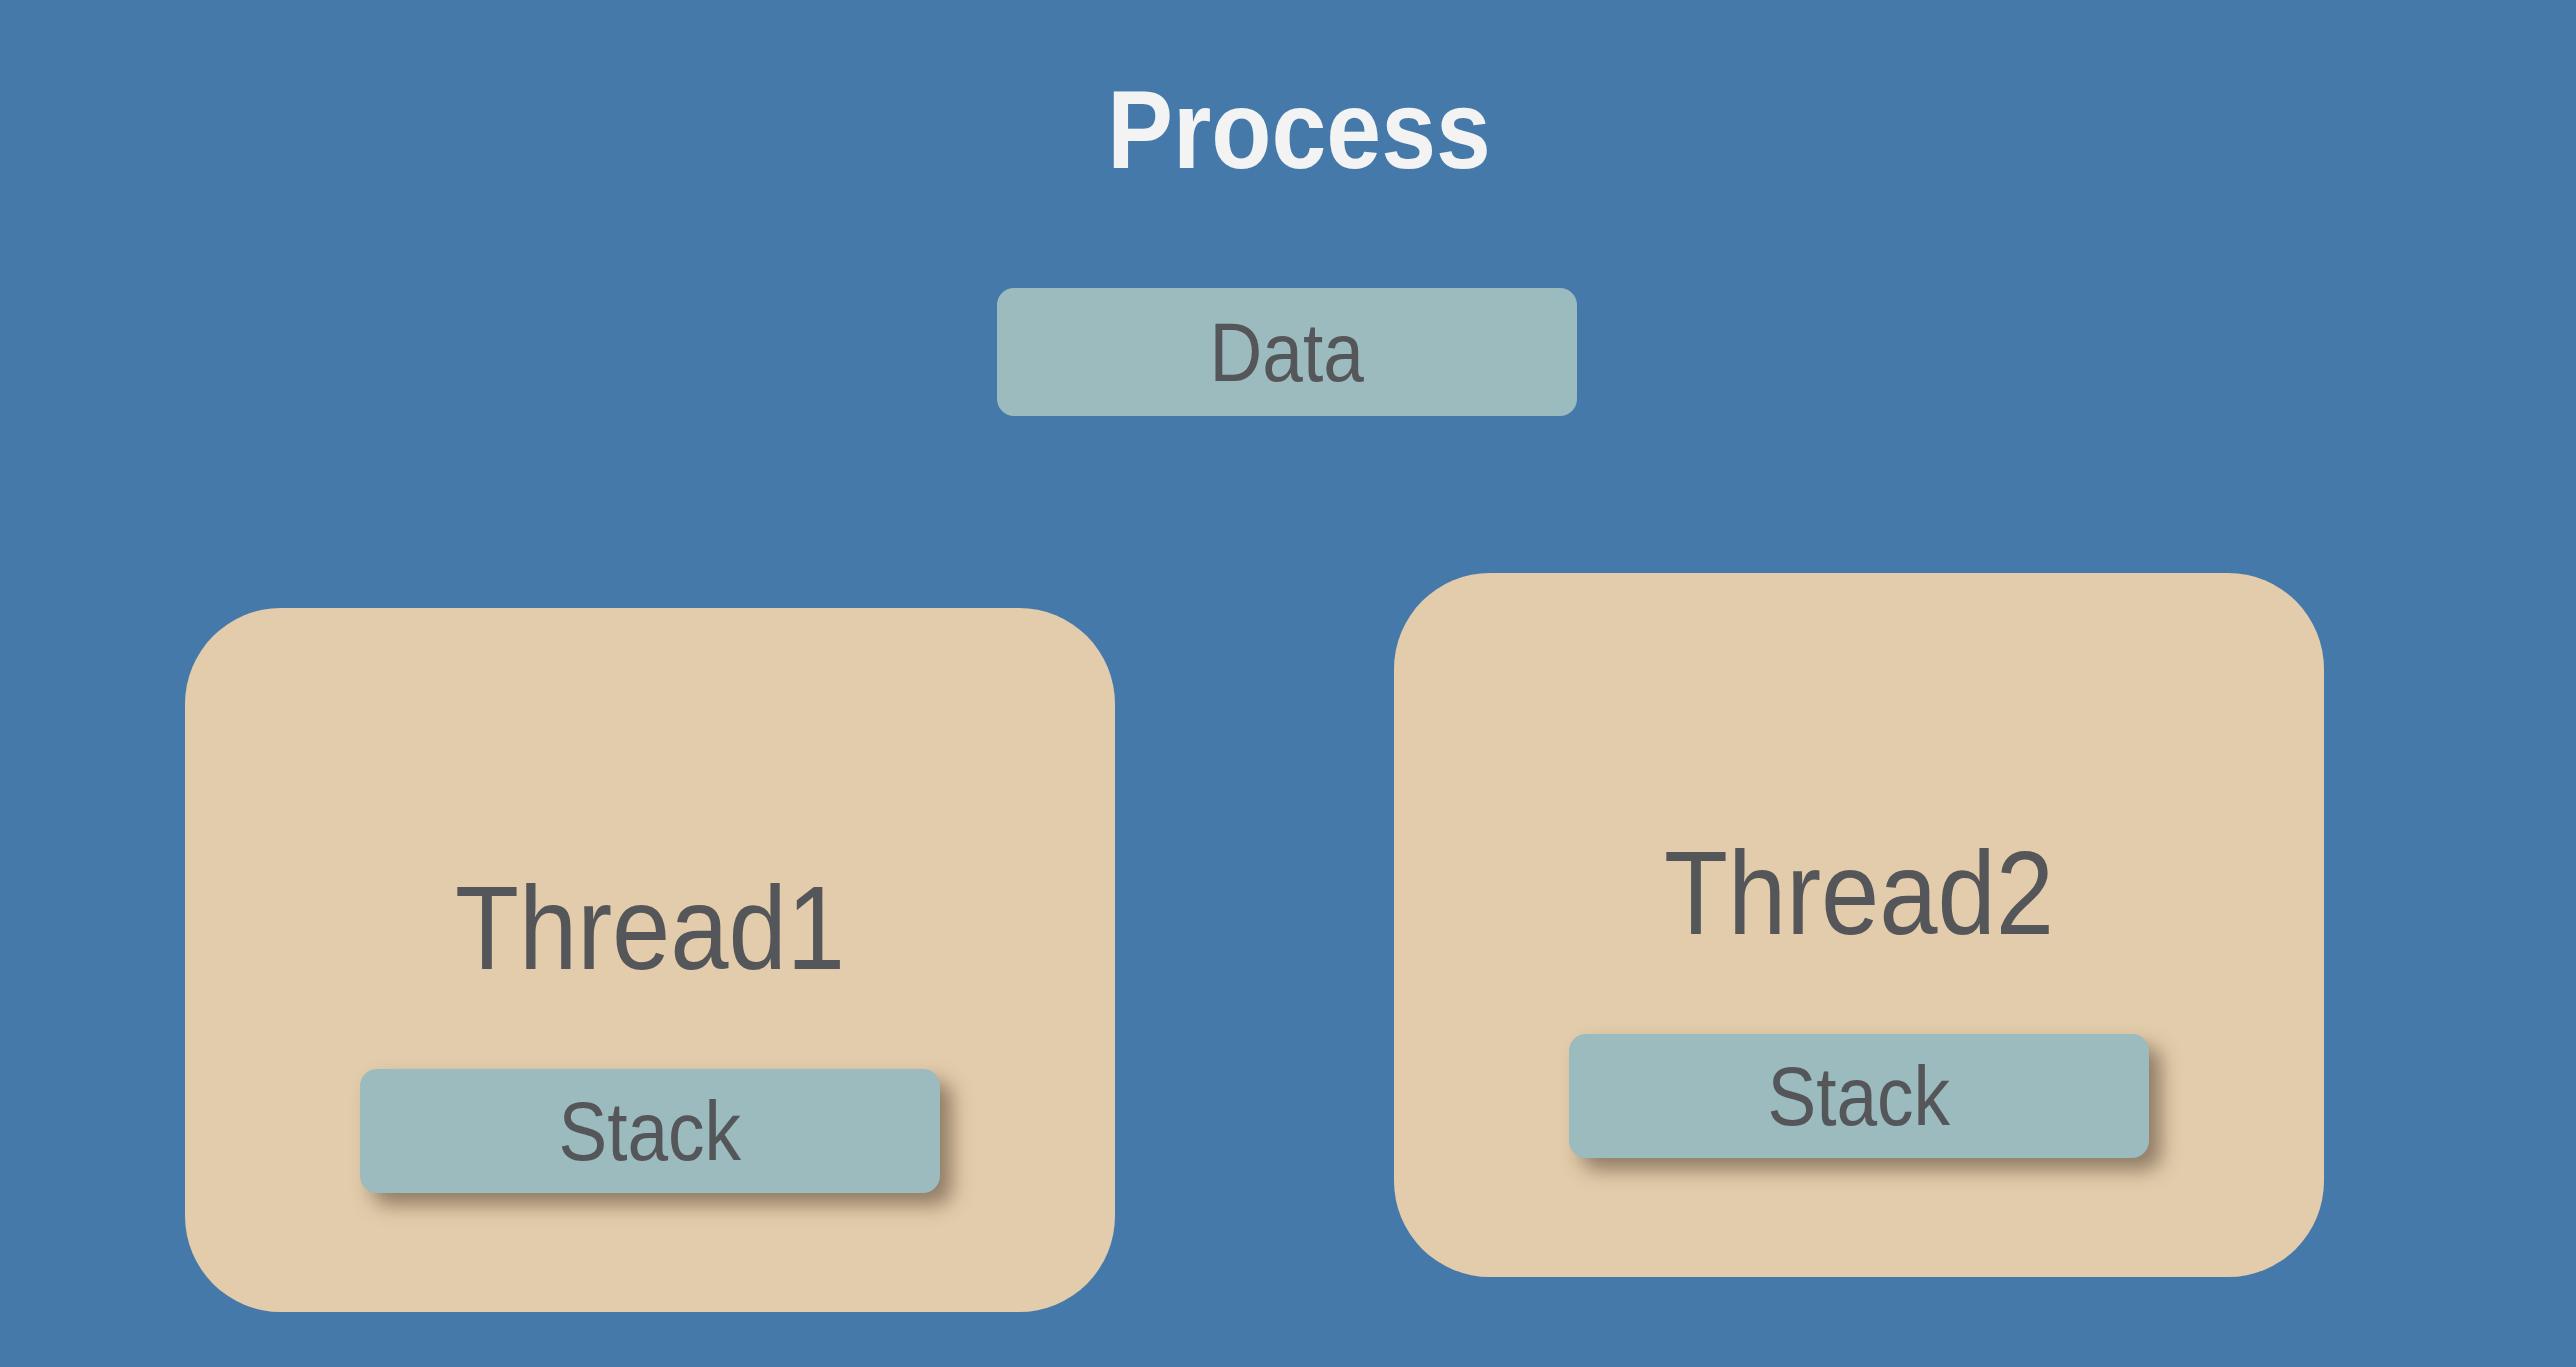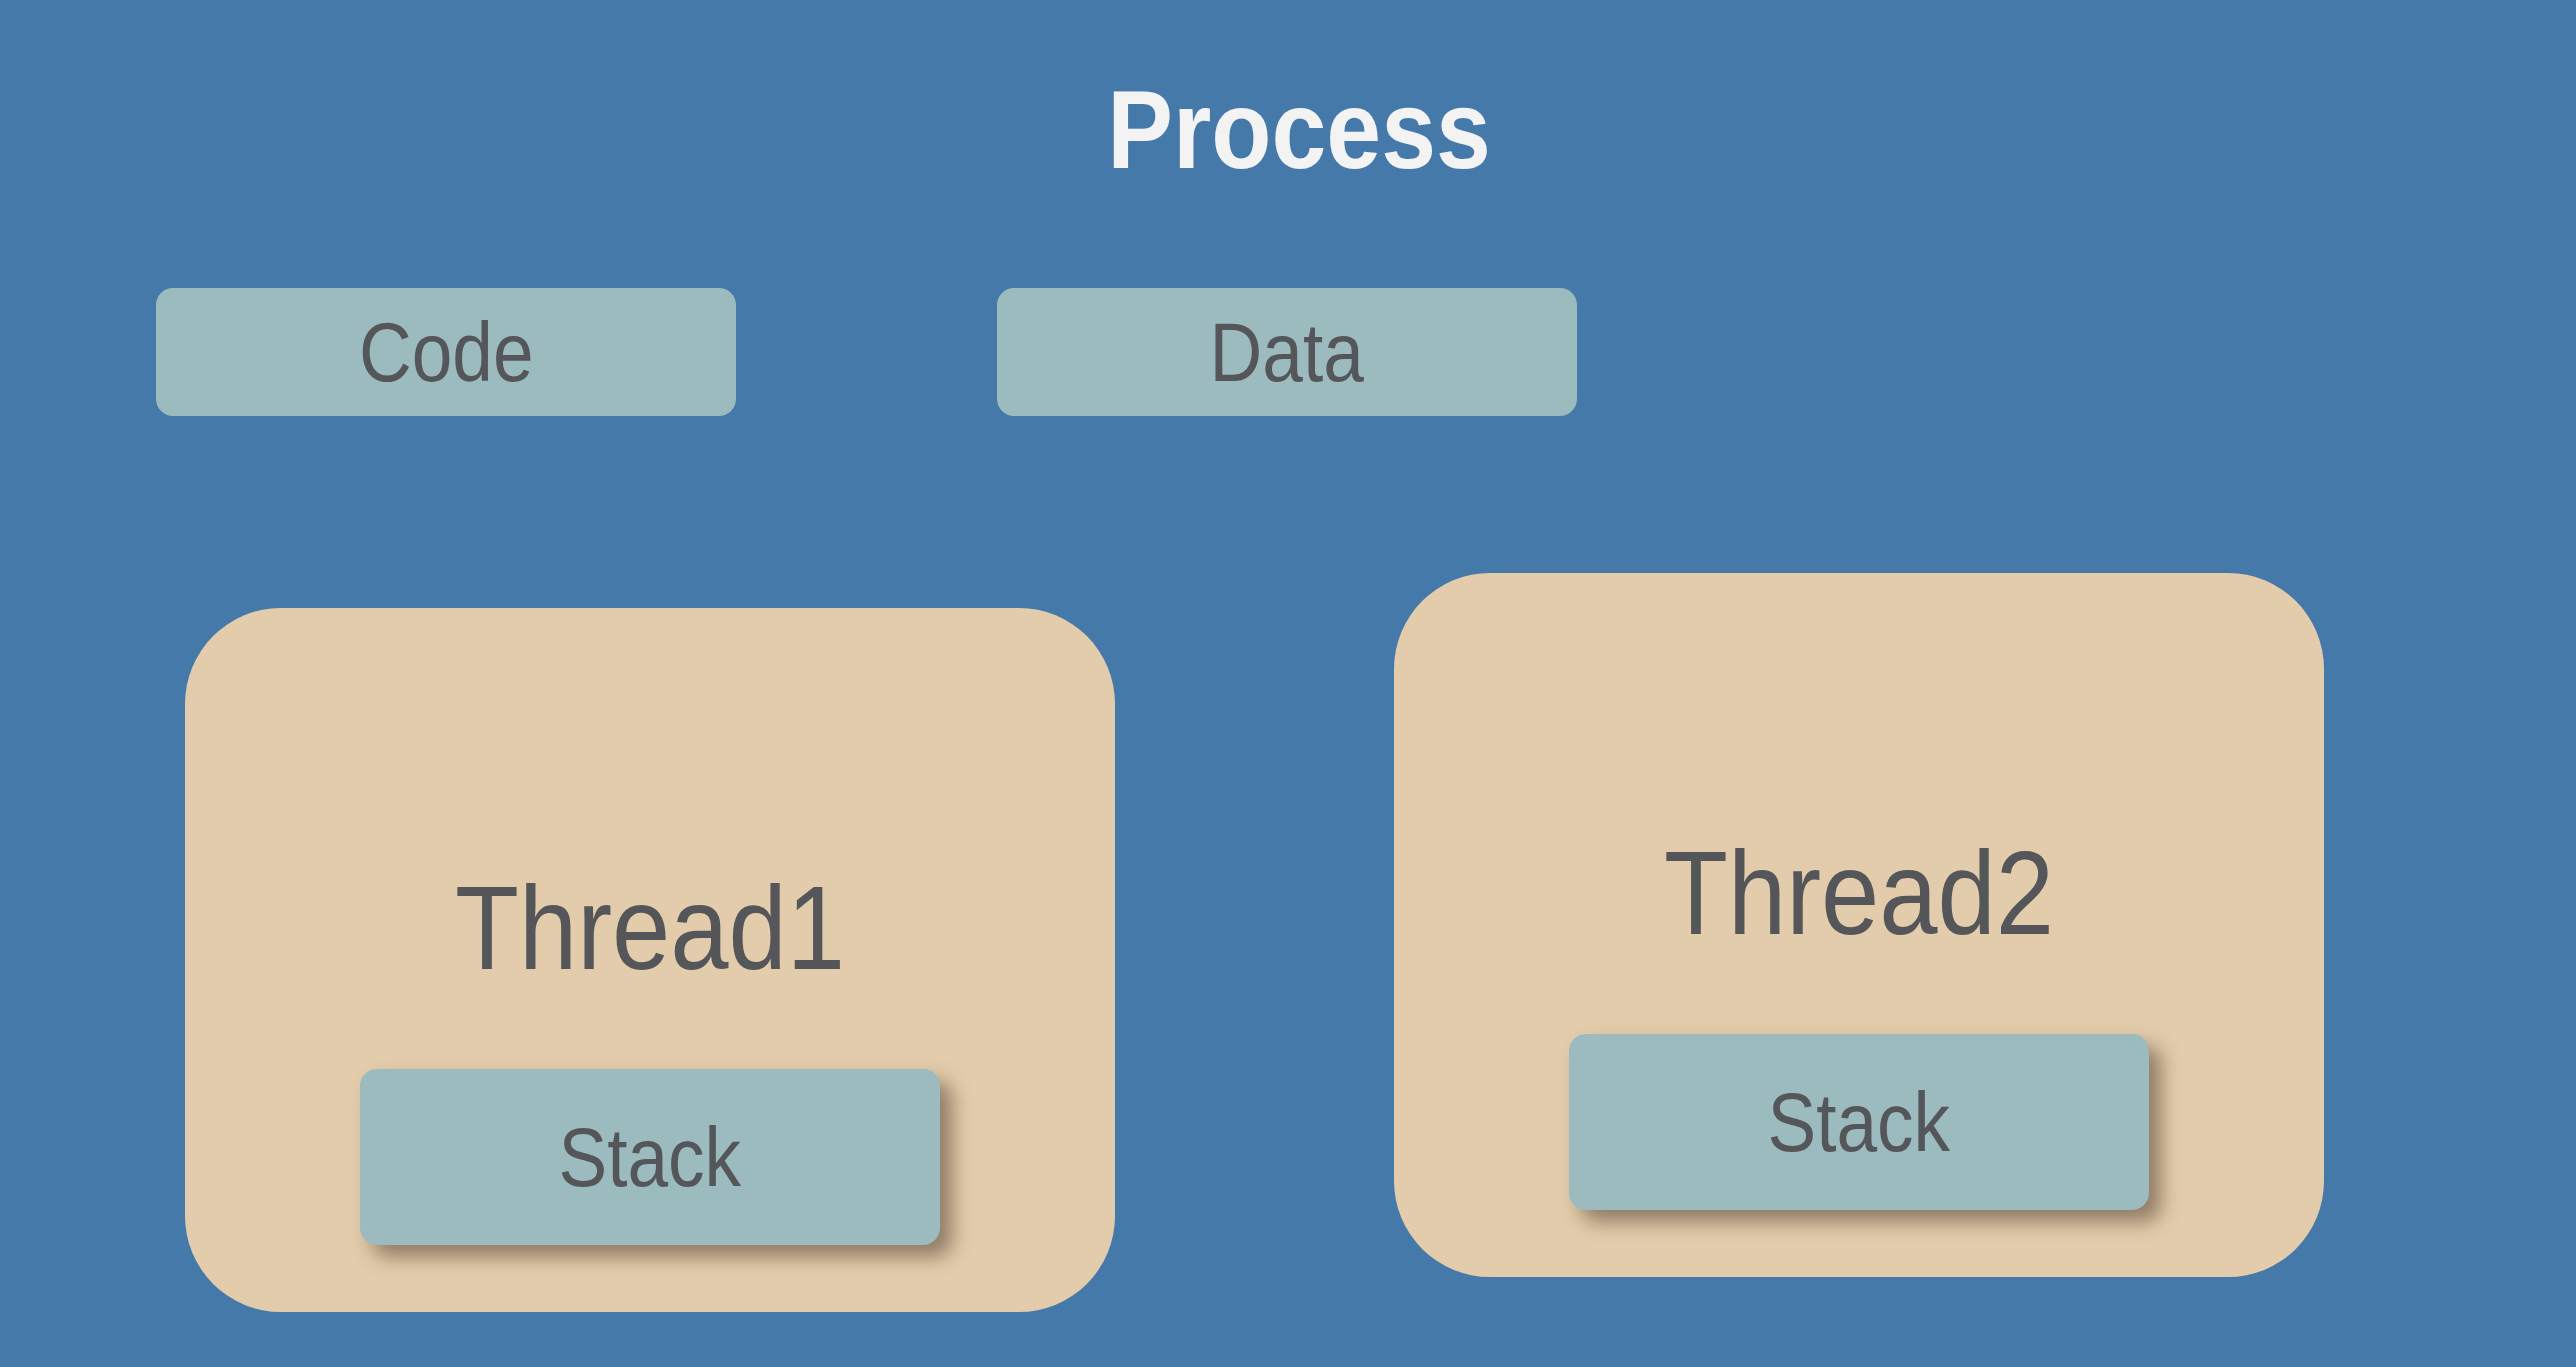--- a/index.html
+++ b/index.html
@@ -97,9 +97,6 @@
 
   <div class="title">Process</div>
 
-  <div class="segment-box" id="seg-code">
-    <span class="label">Code</span>
-  </div>
 
   <div class="segment-box" id="seg-data">
     <span class="label">Data</span>

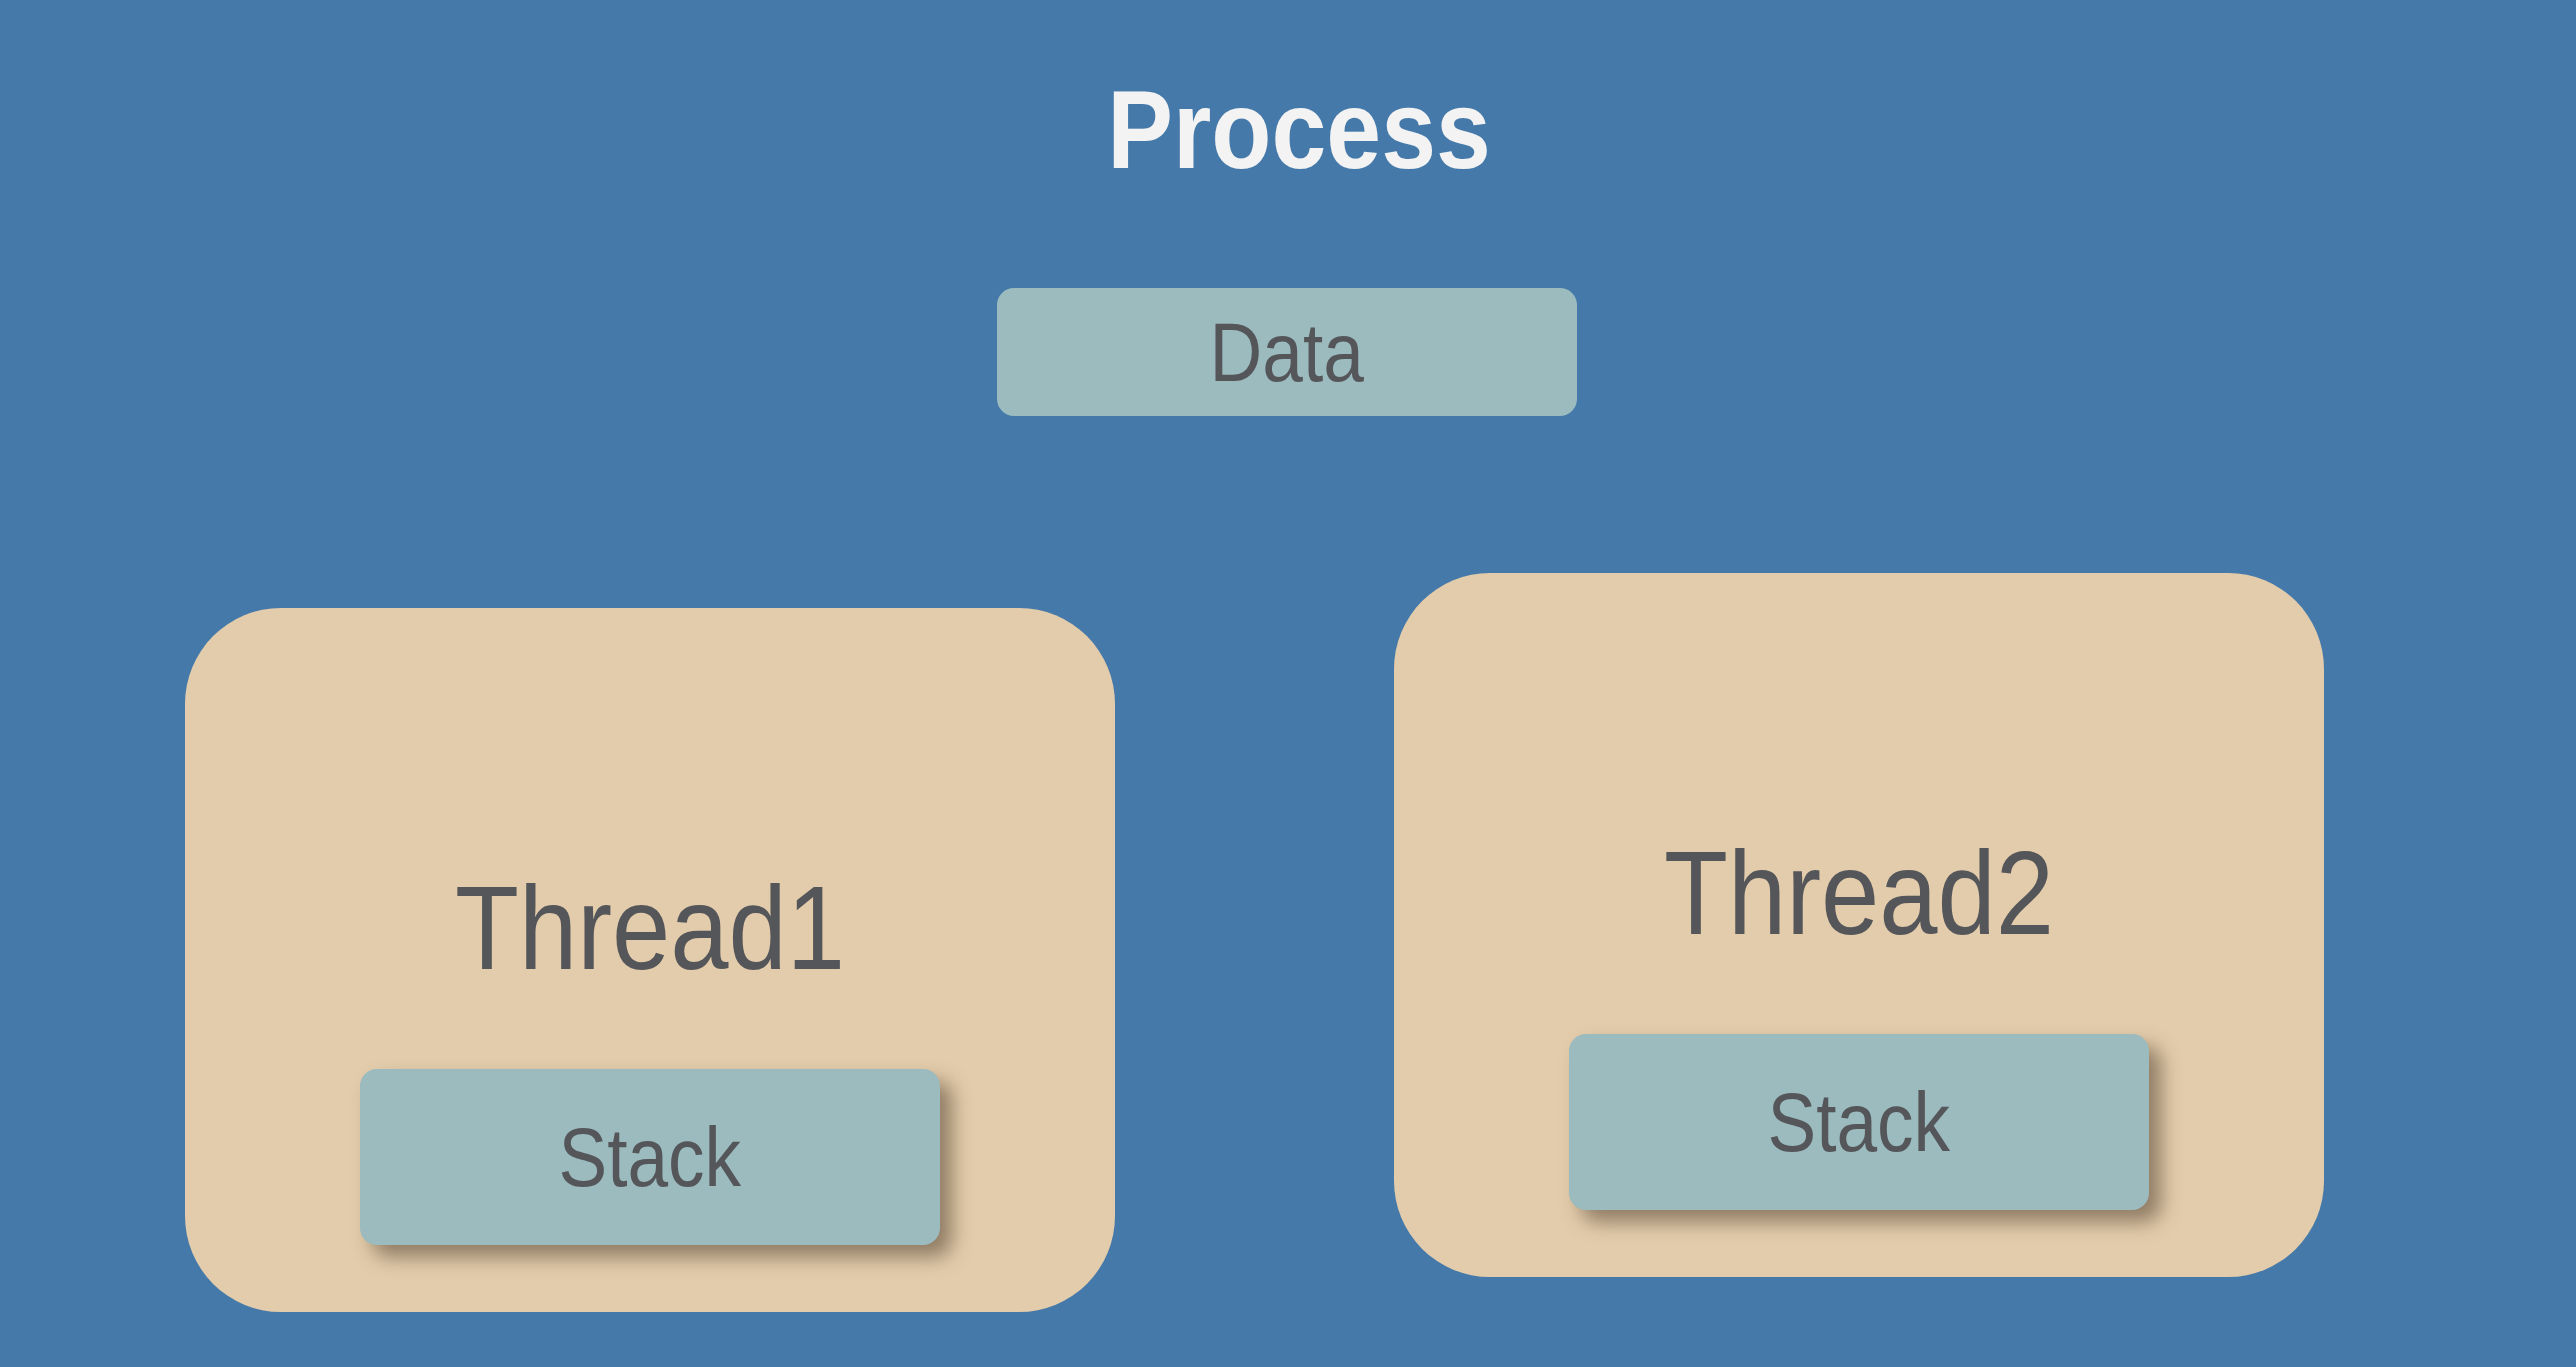--- a/index.html
+++ b/index.html
@@ -81,7 +81,7 @@
     left: 175px;
     top: 461px;
     width: 580px;
-    height: 176px;
+    height: 124px;
     background: #9BBBBF;
     border-radius: 17px;
     box-shadow: 12px 12px 19px rgba(77, 60, 44, 0.55);

